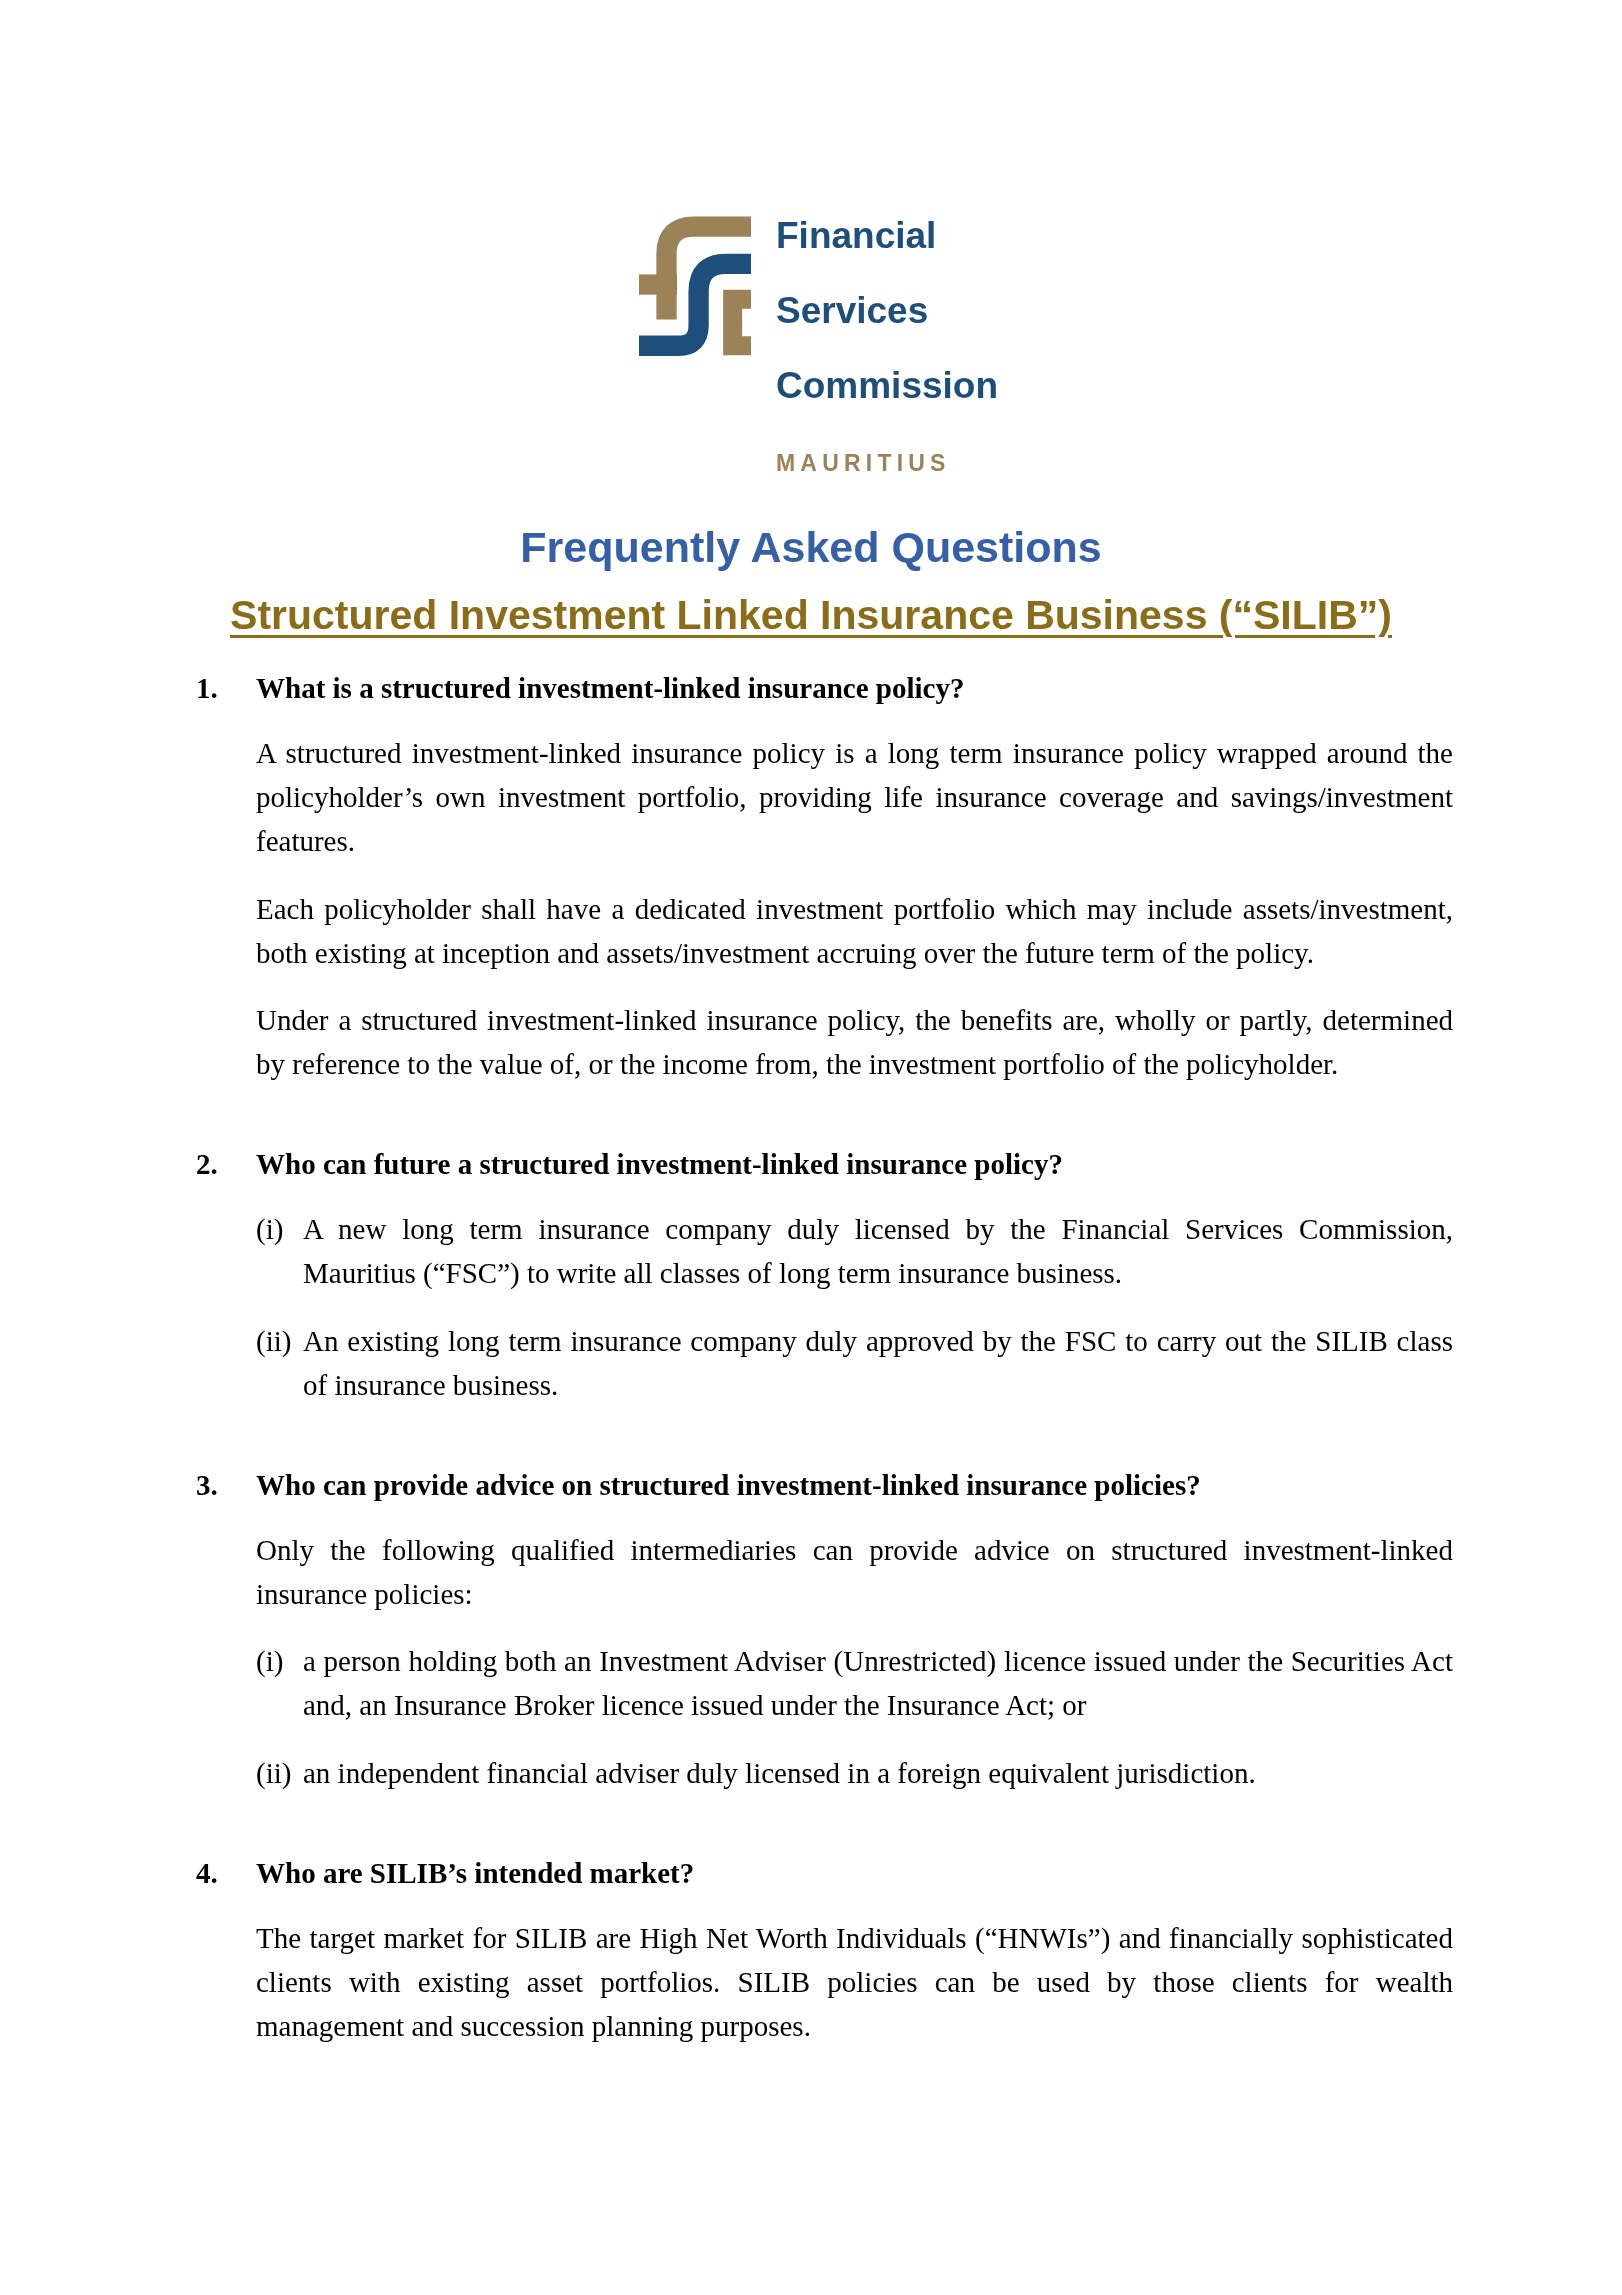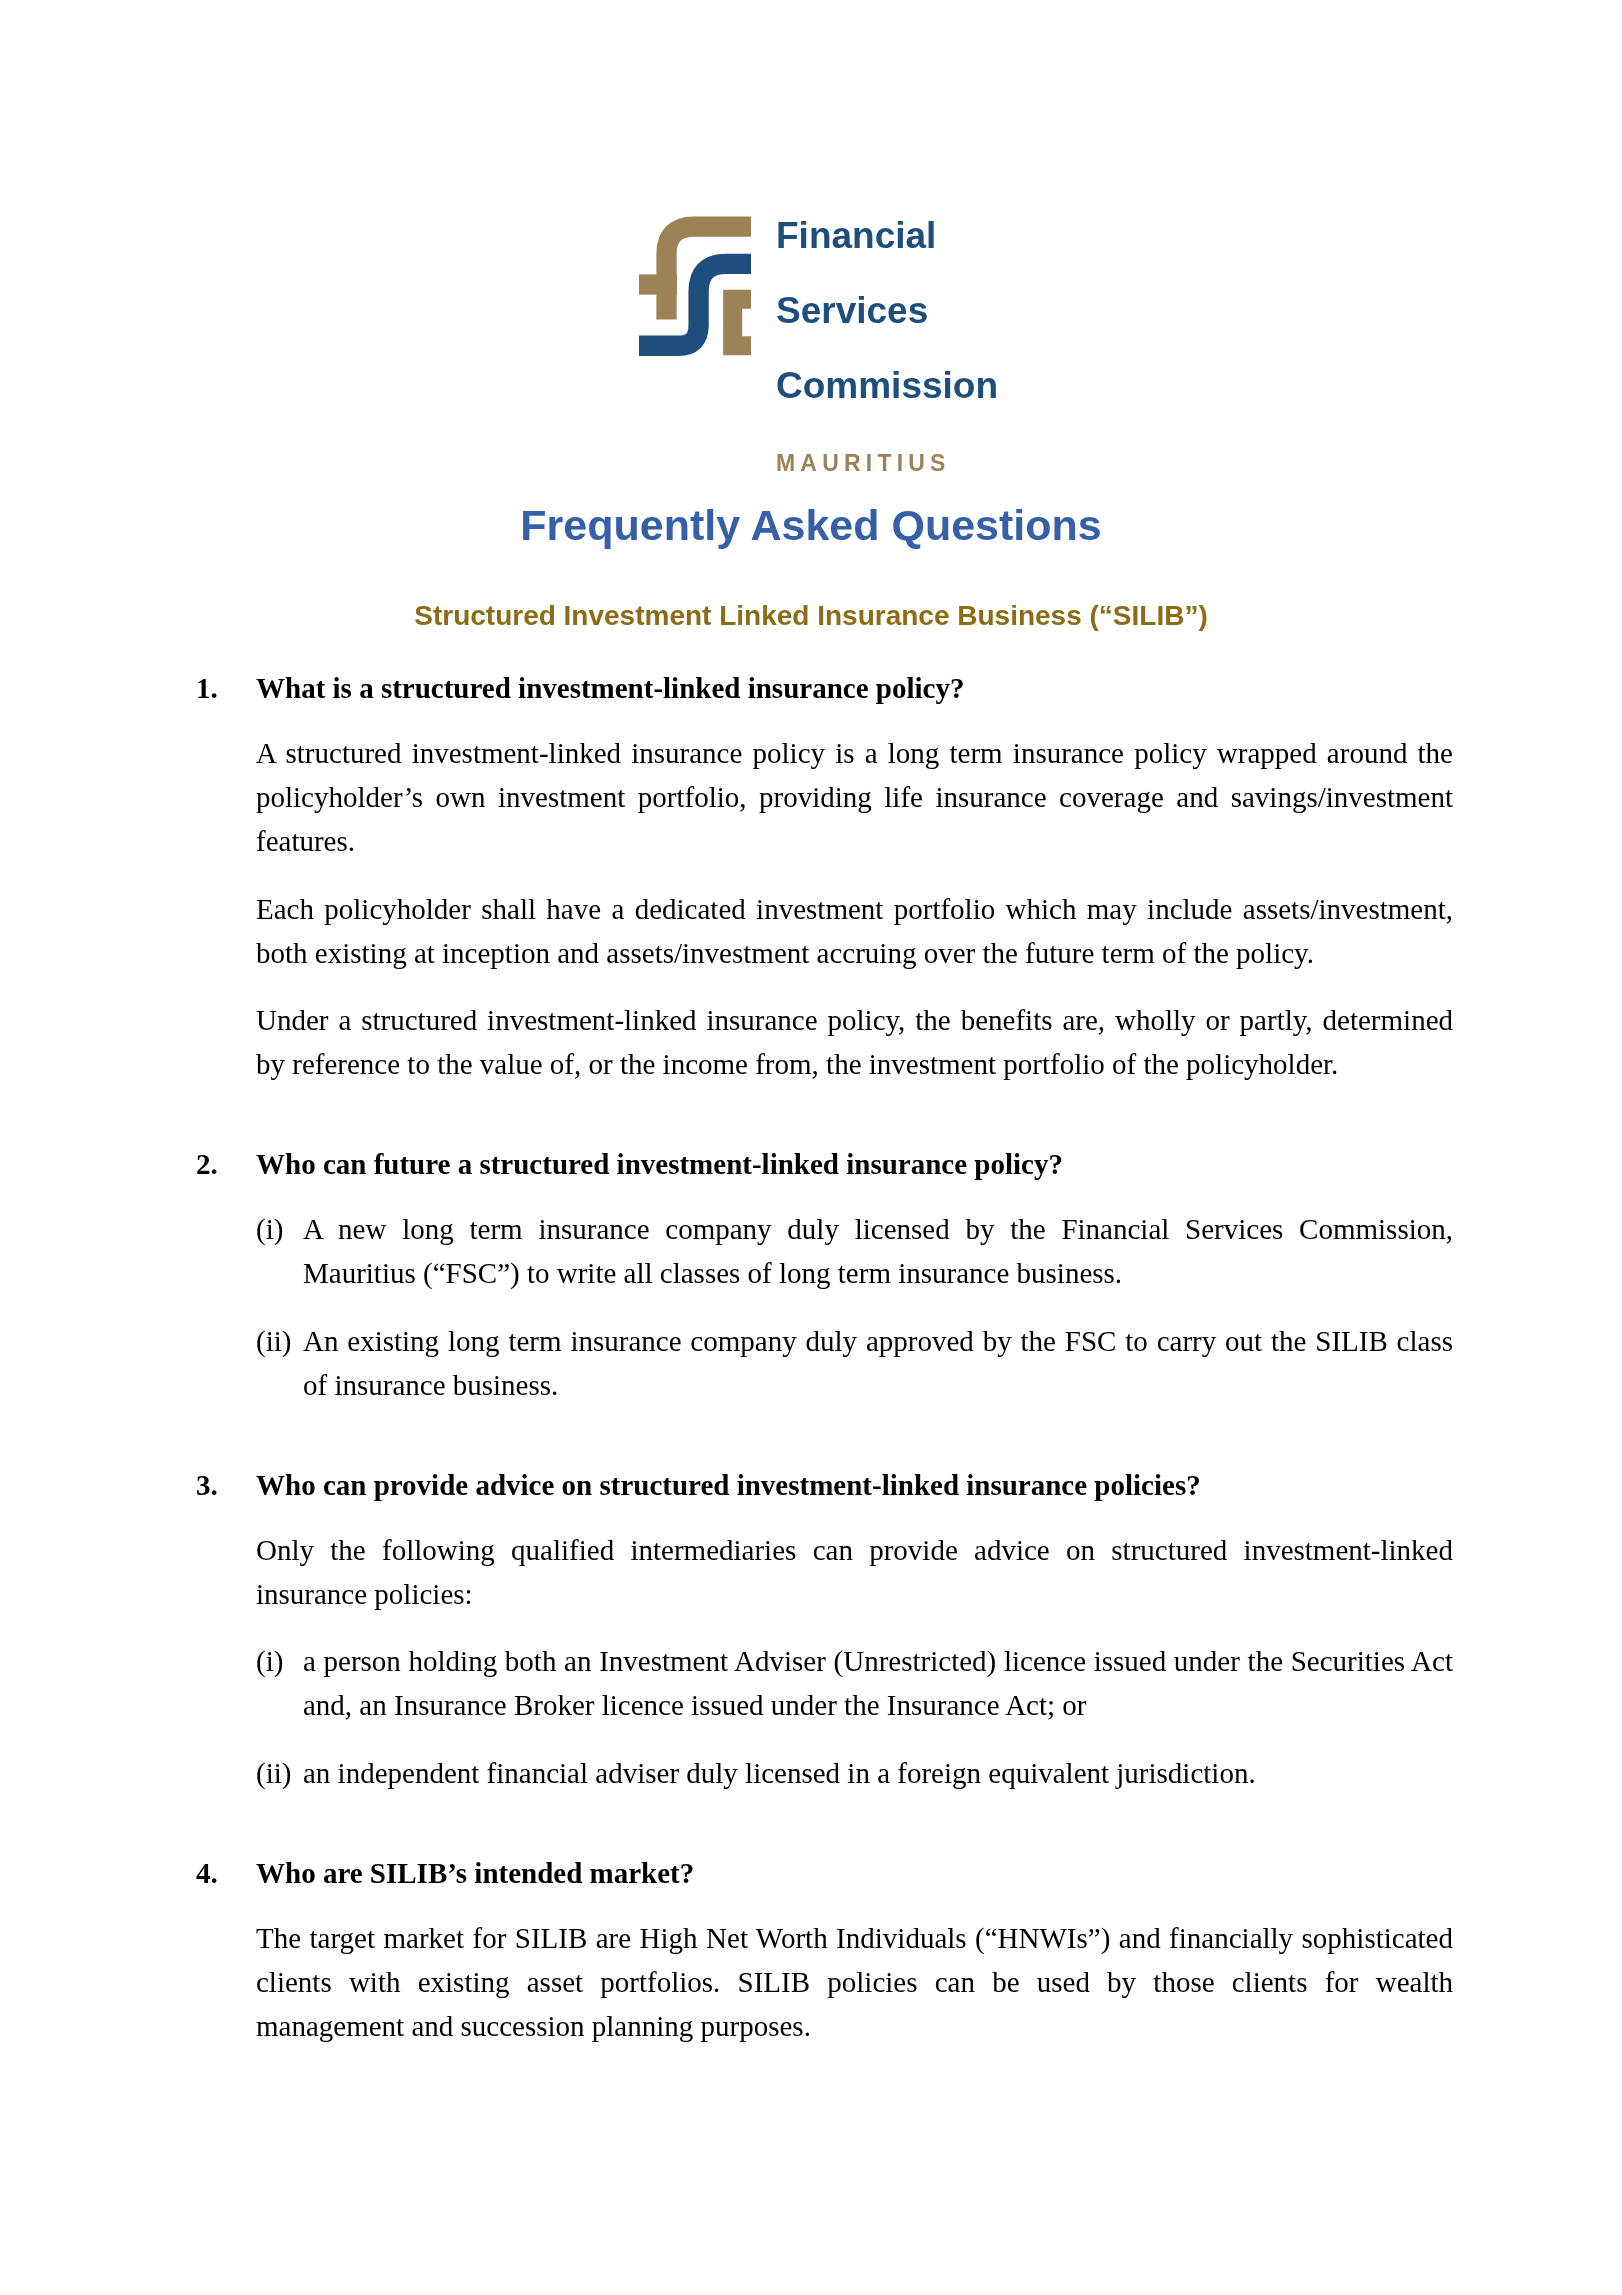--- a/index.html
+++ b/index.html
@@ -44,7 +44,7 @@
   
   .title {
     position: absolute;
-    top: 500px;
+    top: 522px;
     left: 0;
     width: 100%;
     margin: 0;

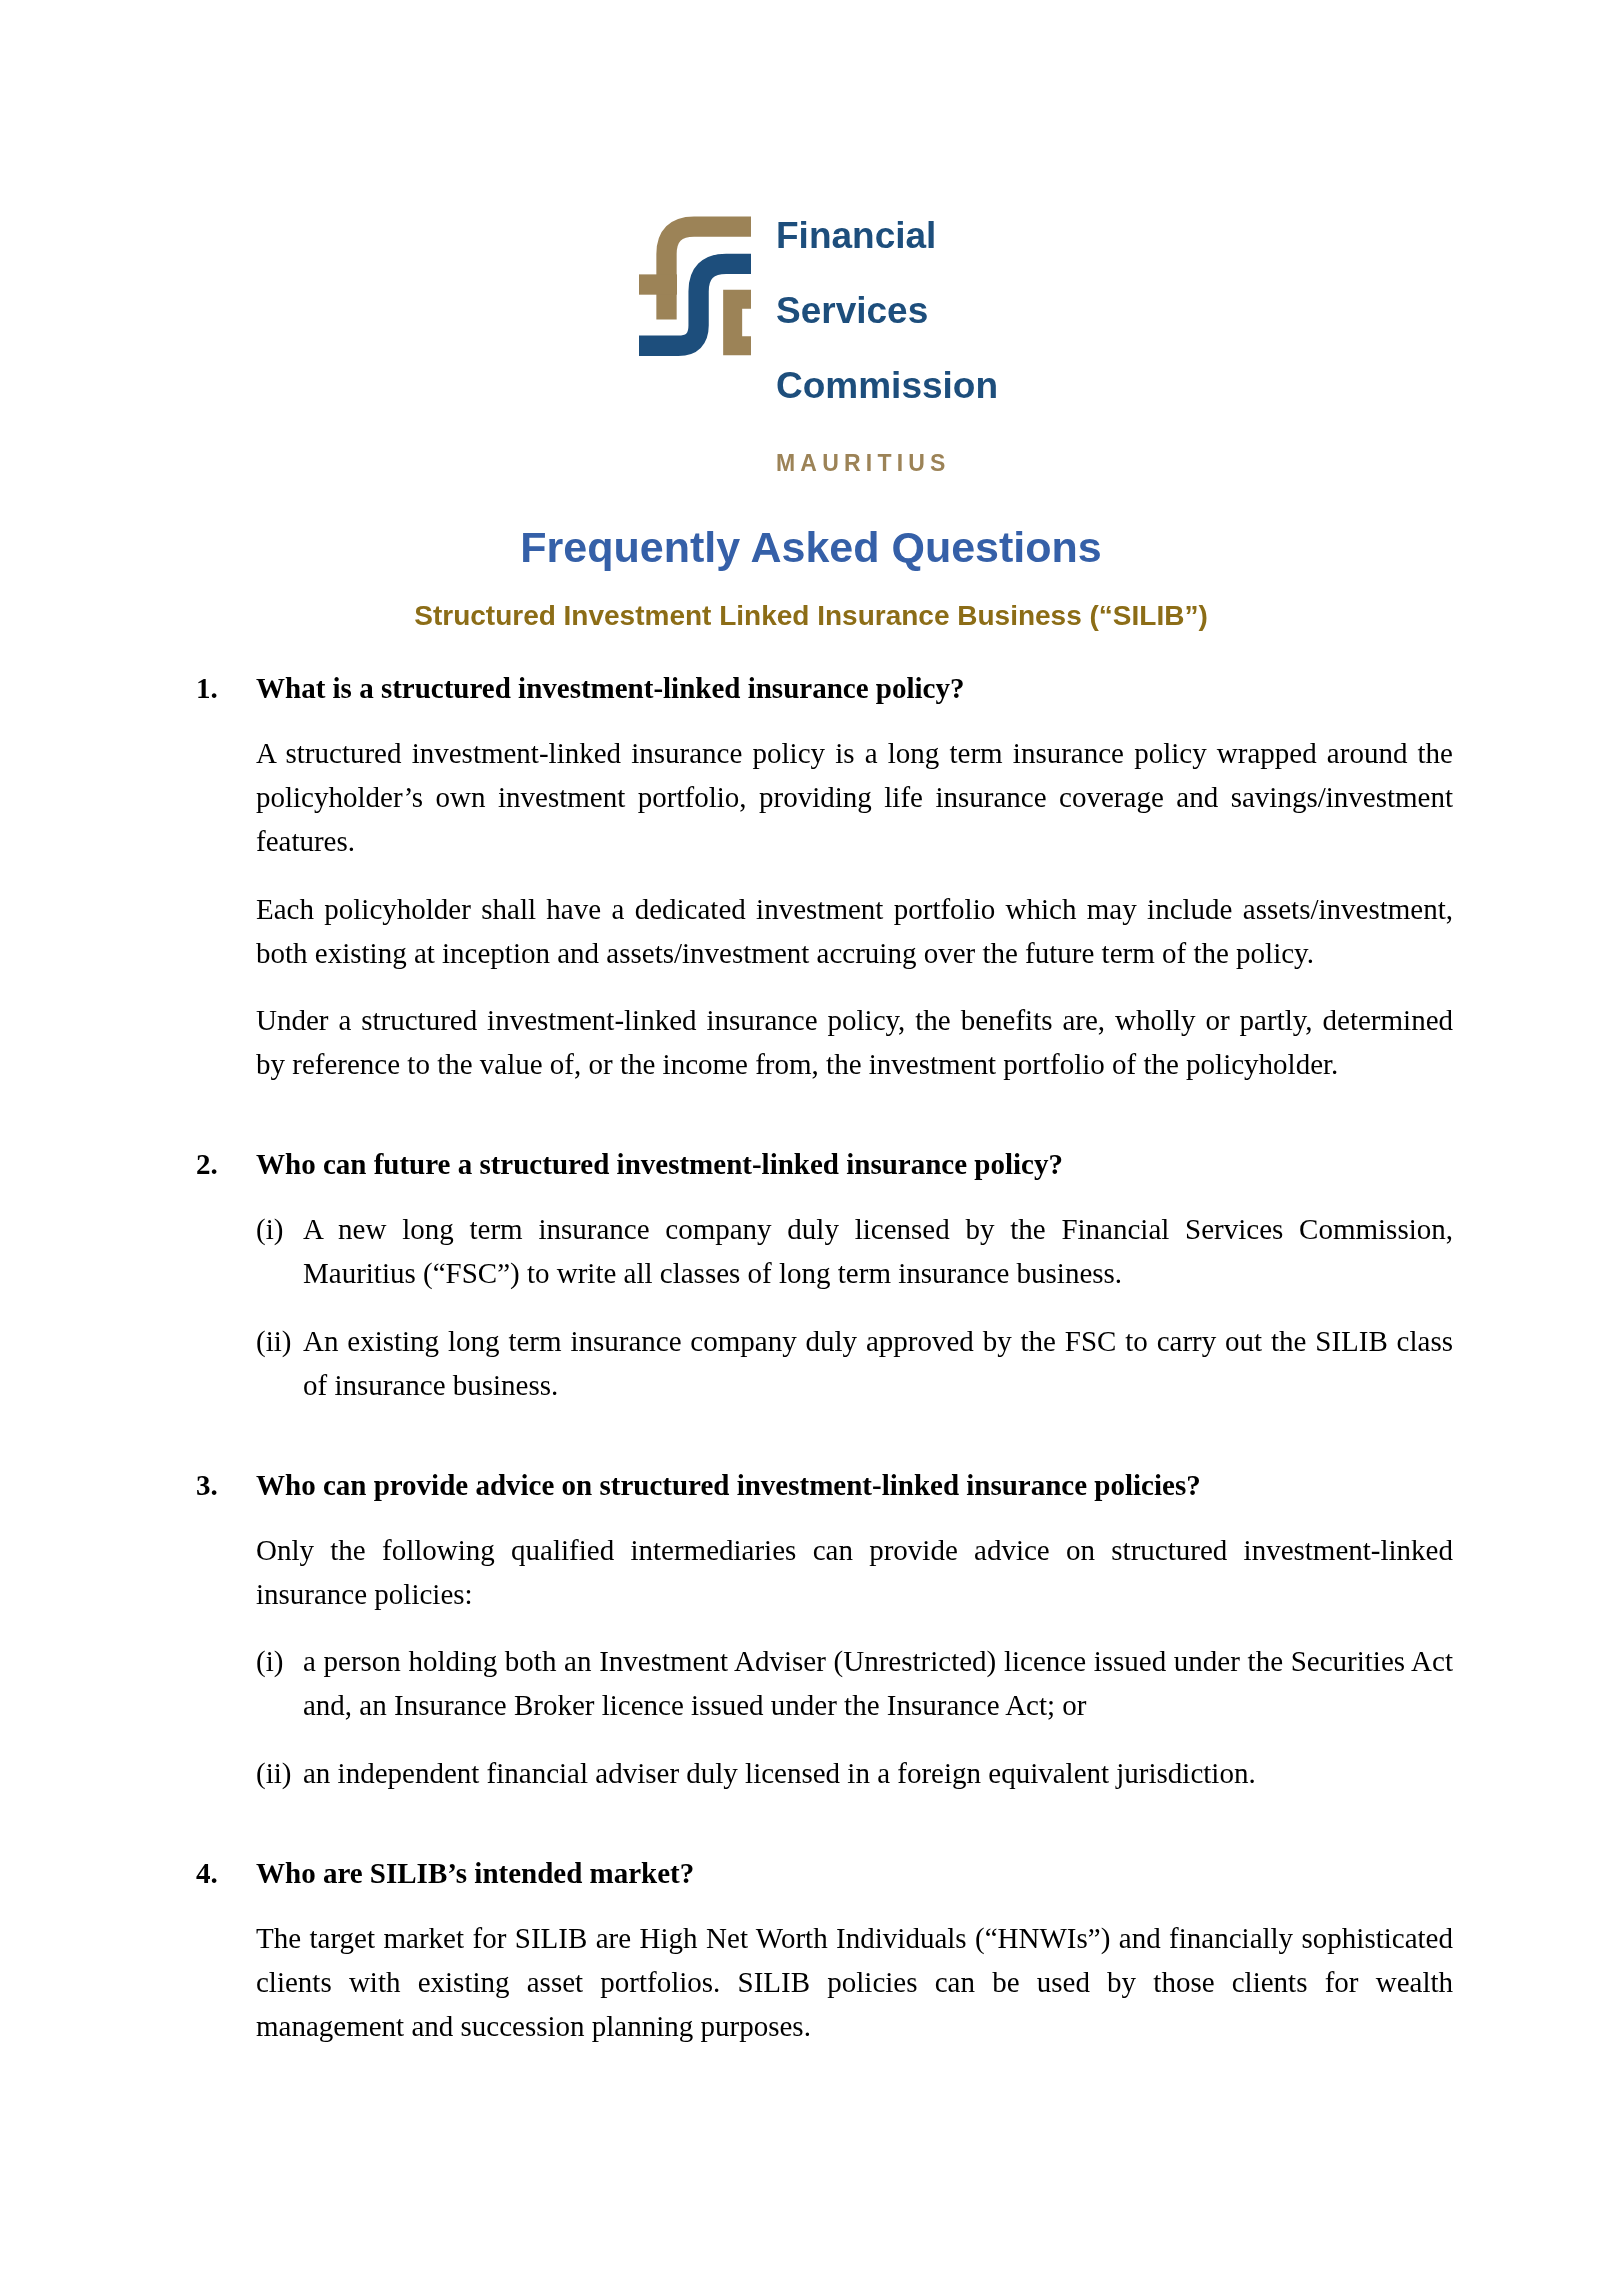--- a/index.html
+++ b/index.html
@@ -64,9 +64,10 @@
     text-align: center;
     font-family: "Liberation Sans", sans-serif;
     font-weight: bold;
-    font-size: 28px;
+    font-size: 41px;
     line-height: 43px;
     color: #8c6d17;
+    text-decoration: underline;
     text-decoration-thickness: 3.3px;
     text-underline-offset: 5.9px;
   }

